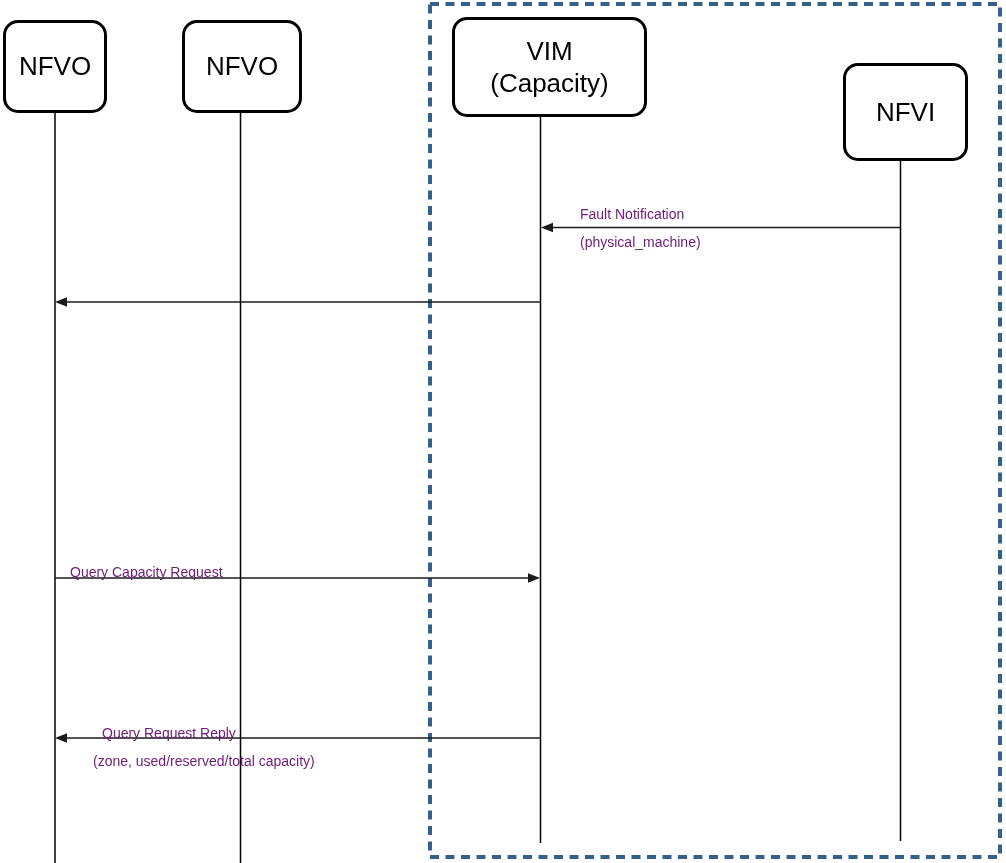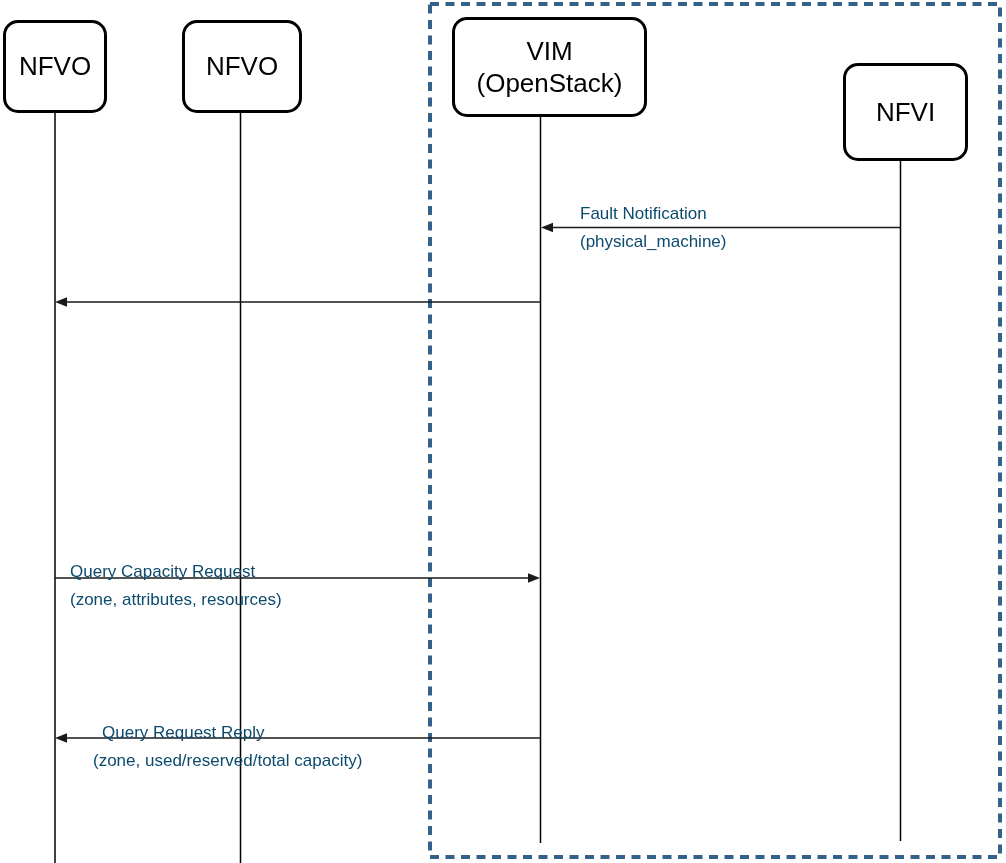--- a/index.html
+++ b/index.html
@@ -89,7 +89,7 @@
   </div>
   <div class="actor actor-vim">
     <span>VIM</span>
-    <span>(OpenStack)</span>
+    <span>(Capacity)</span>
   </div>
   <div class="actor actor-nfvi">
     <span>NFVI</span>

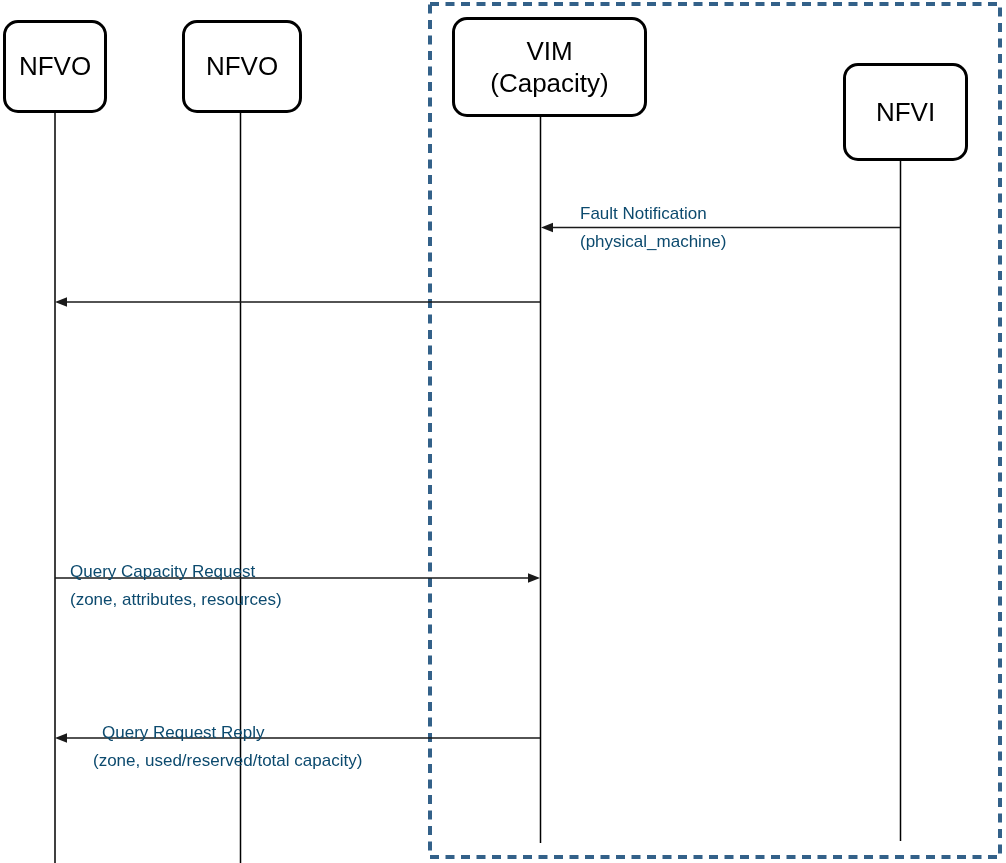--- a/index.html
+++ b/index.html
@@ -43,9 +43,9 @@
   .actor-nfvi { left: 843px; top: 19px; width: 125px; height: 98px; margin-top: 44px; }
   .msg {
     position: absolute;
-    font-size: 17px;
+    font-size: 14px;
     line-height: 28px;
-    color: #0c4a6e;
+    color: #701a75;
     white-space: nowrap;
   }
   .msg-1 { left: 580px; top: 200px; }

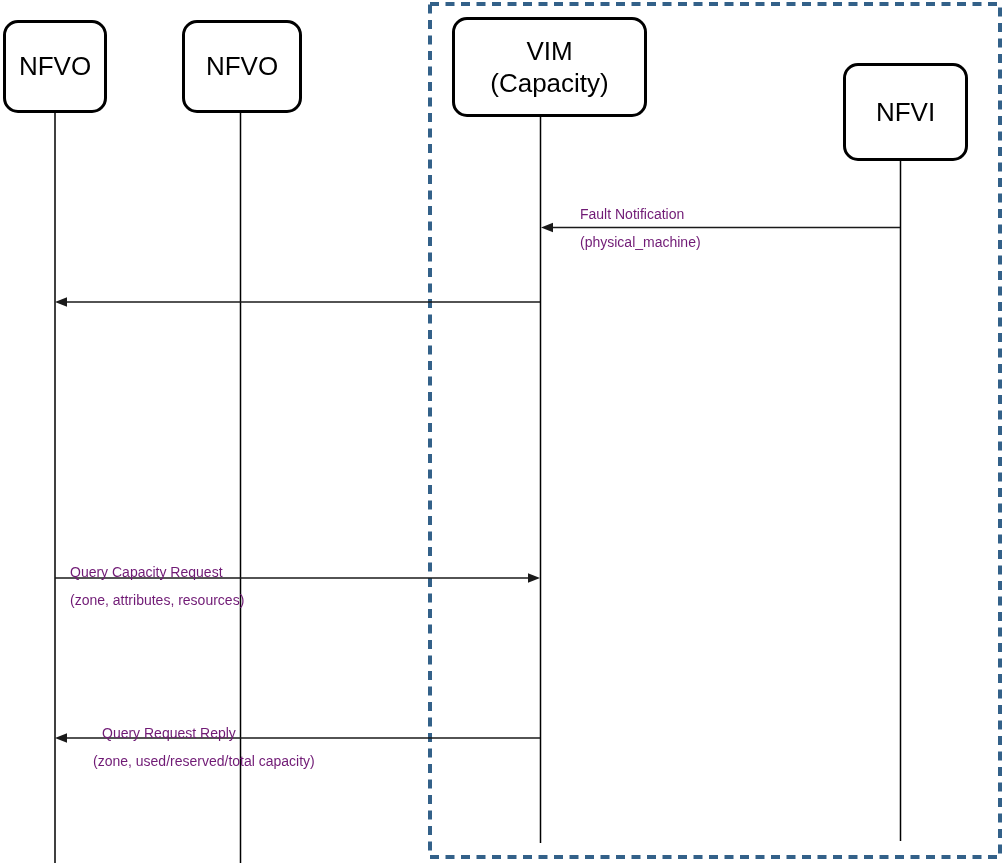--- a/index.html
+++ b/index.html
@@ -103,7 +103,6 @@
 
   <div class="msg msg-3">
     <div>Query Capacity Request</div>
-    <div>(zone, attributes, resources)</div>
   </div>
 
   <div class="msg msg-4">

